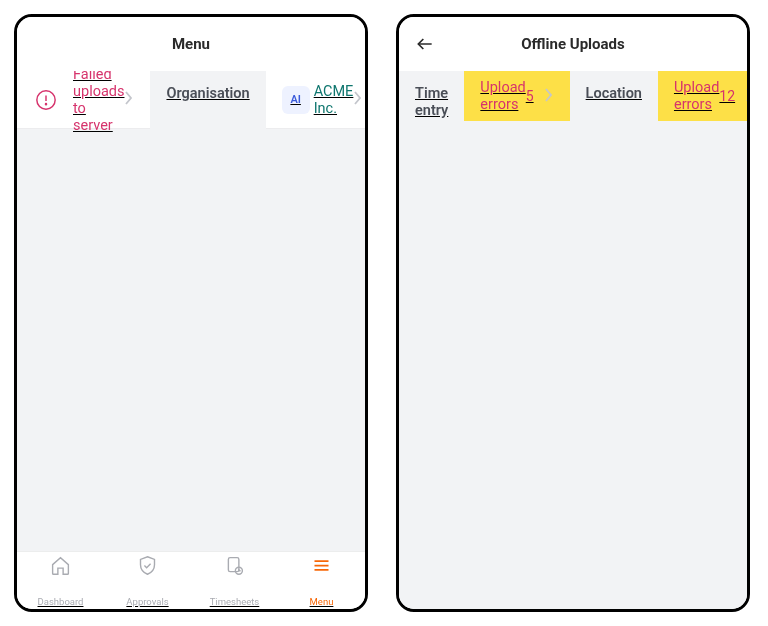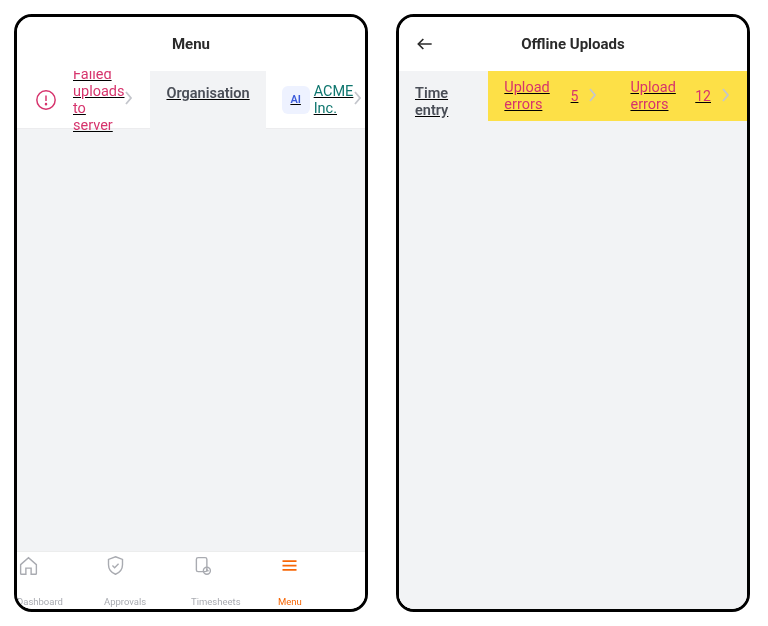--- a/index.html
+++ b/index.html
@@ -336,6 +336,7 @@
       </span>
     </div>
 
+    <div class="section-header">Location</div>
     <div class="row-plain">
       <span class="row-label pink">Upload errors</span>
       <span class="row-count">12</span>

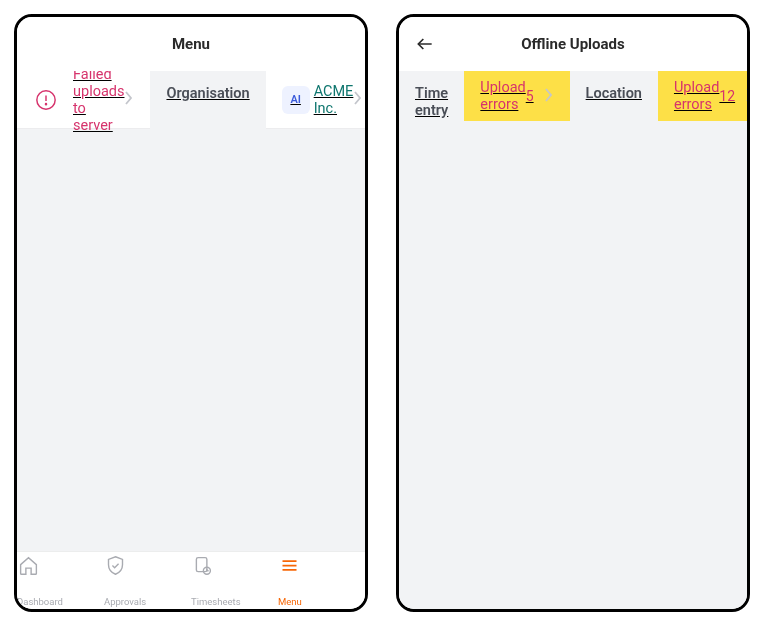--- a/index.html
+++ b/index.html
@@ -128,9 +128,11 @@
       flex: 1;
       display: flex;
       flex-direction: column;
+      align-items: center;
       justify-content: center;
       gap: 19px;
       cursor: pointer;
+      text-decoration: underline;
     }
     .tab-icon {
       width: 22px;

